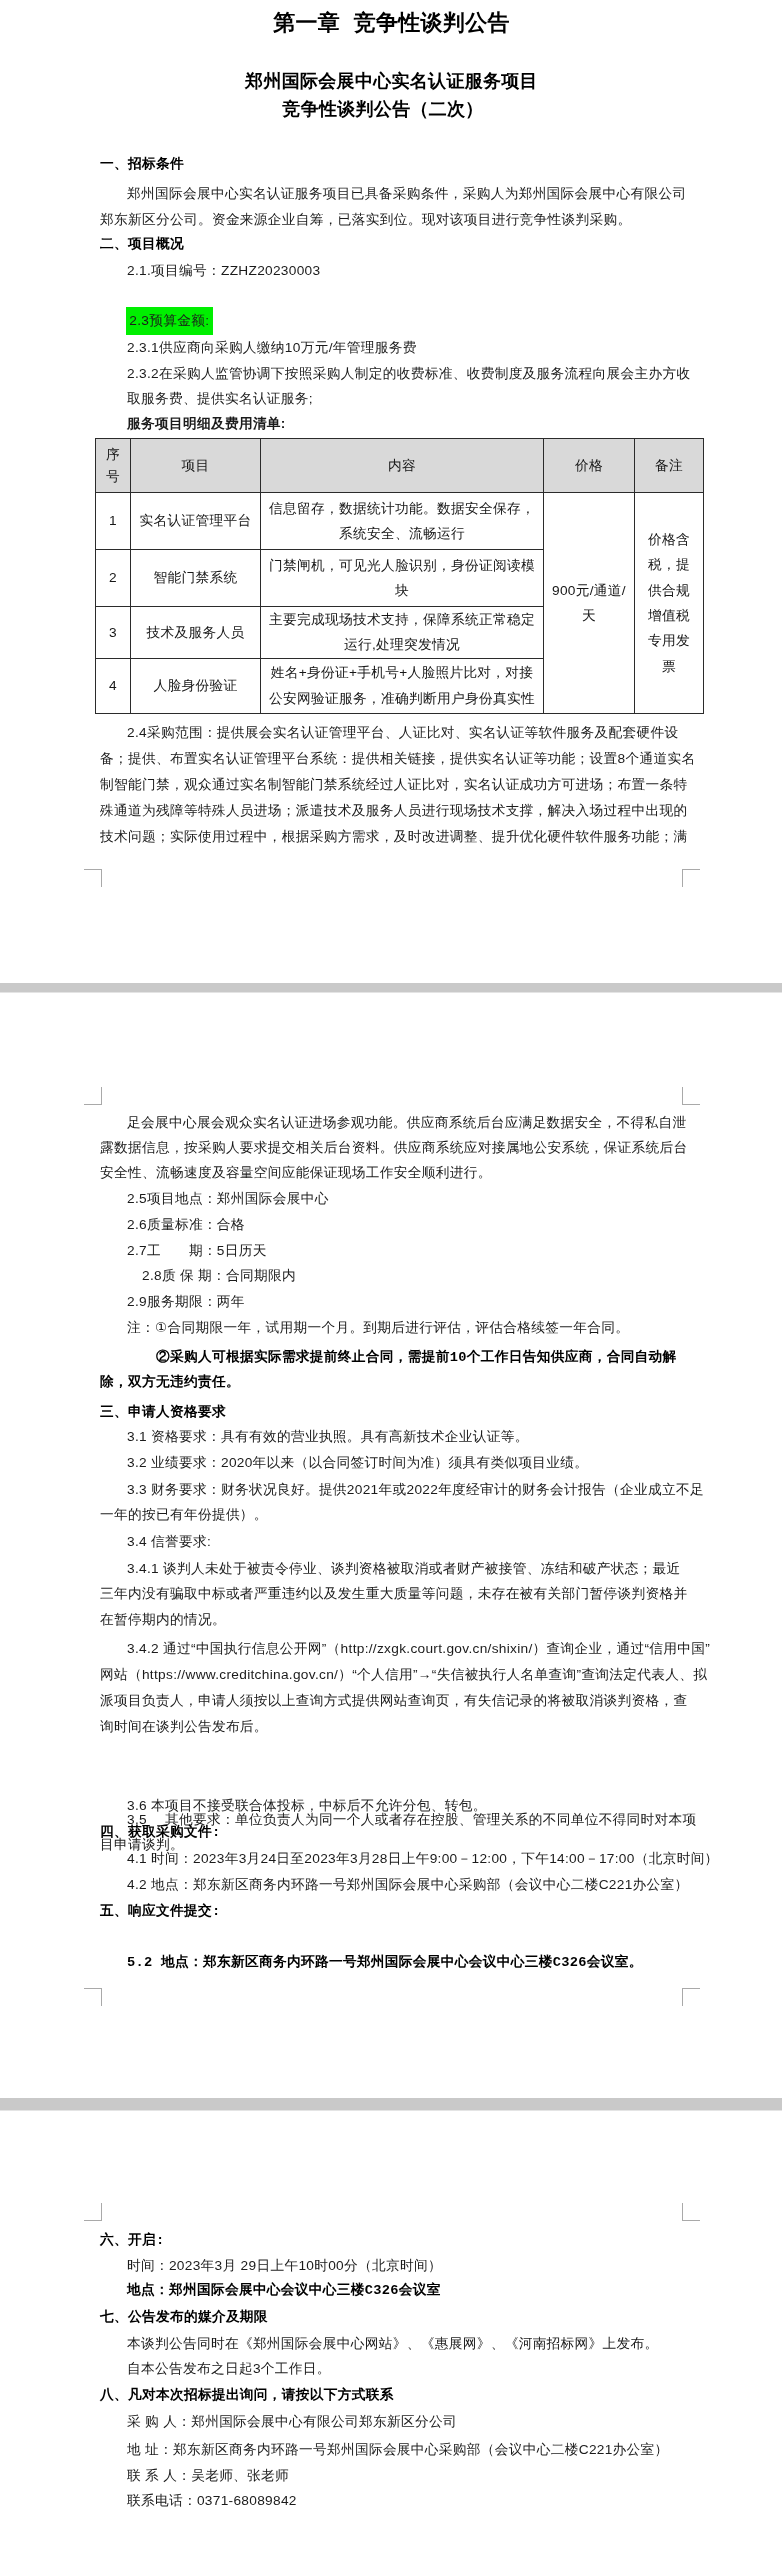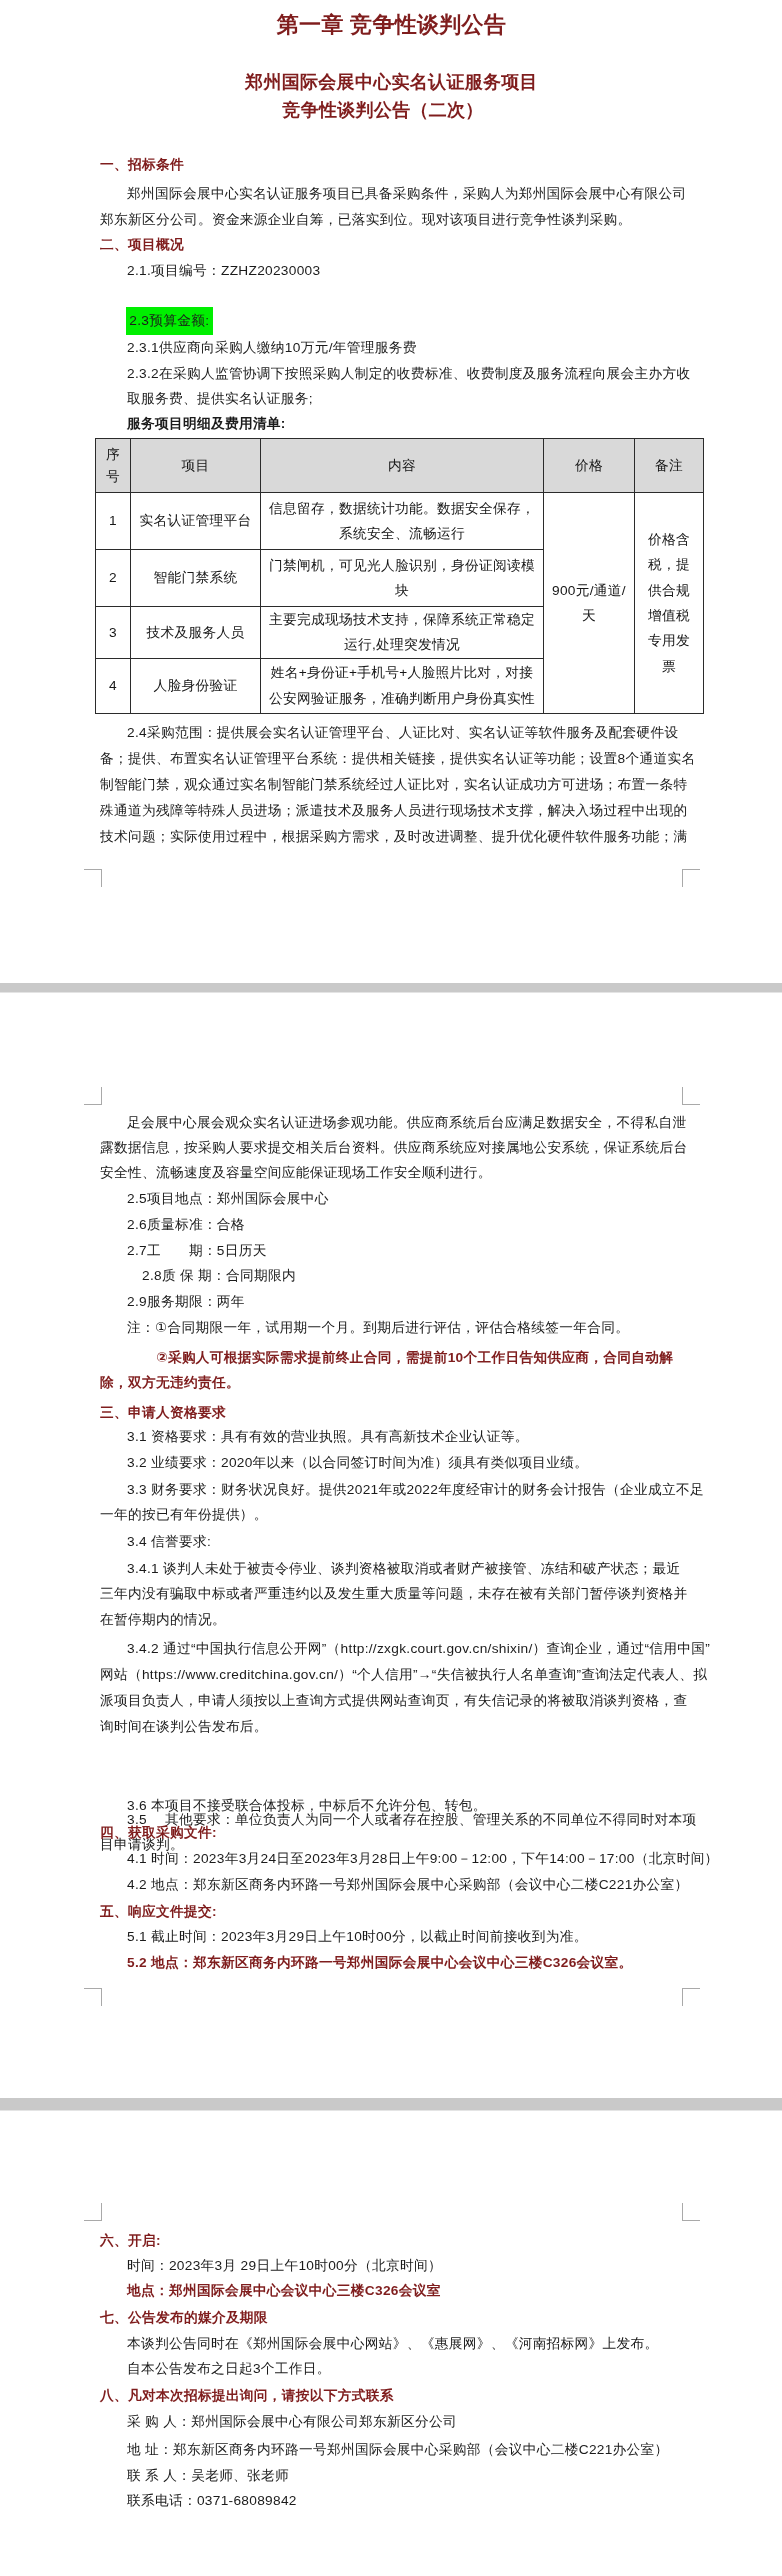--- a/index.html
+++ b/index.html
@@ -13,7 +13,7 @@
     position:absolute;font-size:13.7px;line-height:25.4px;white-space:pre;
     color:#1b1b1b;letter-spacing:0.3px;
   }
-  .bold{font-weight:700;color:#7f1d1d;}
+  .bold{font-weight:700;color:#000000;font-family:Liberation Mono, monospace;}
   .hl{background:var(--hl,#00ef00);padding:1.3px 3.3px;}
   .sep{position:absolute;left:0;width:783px;background:#c9c9c9;border-bottom:0.7px solid #e4e4e4;}
   .mark{position:absolute;width:17px;height:17px;}

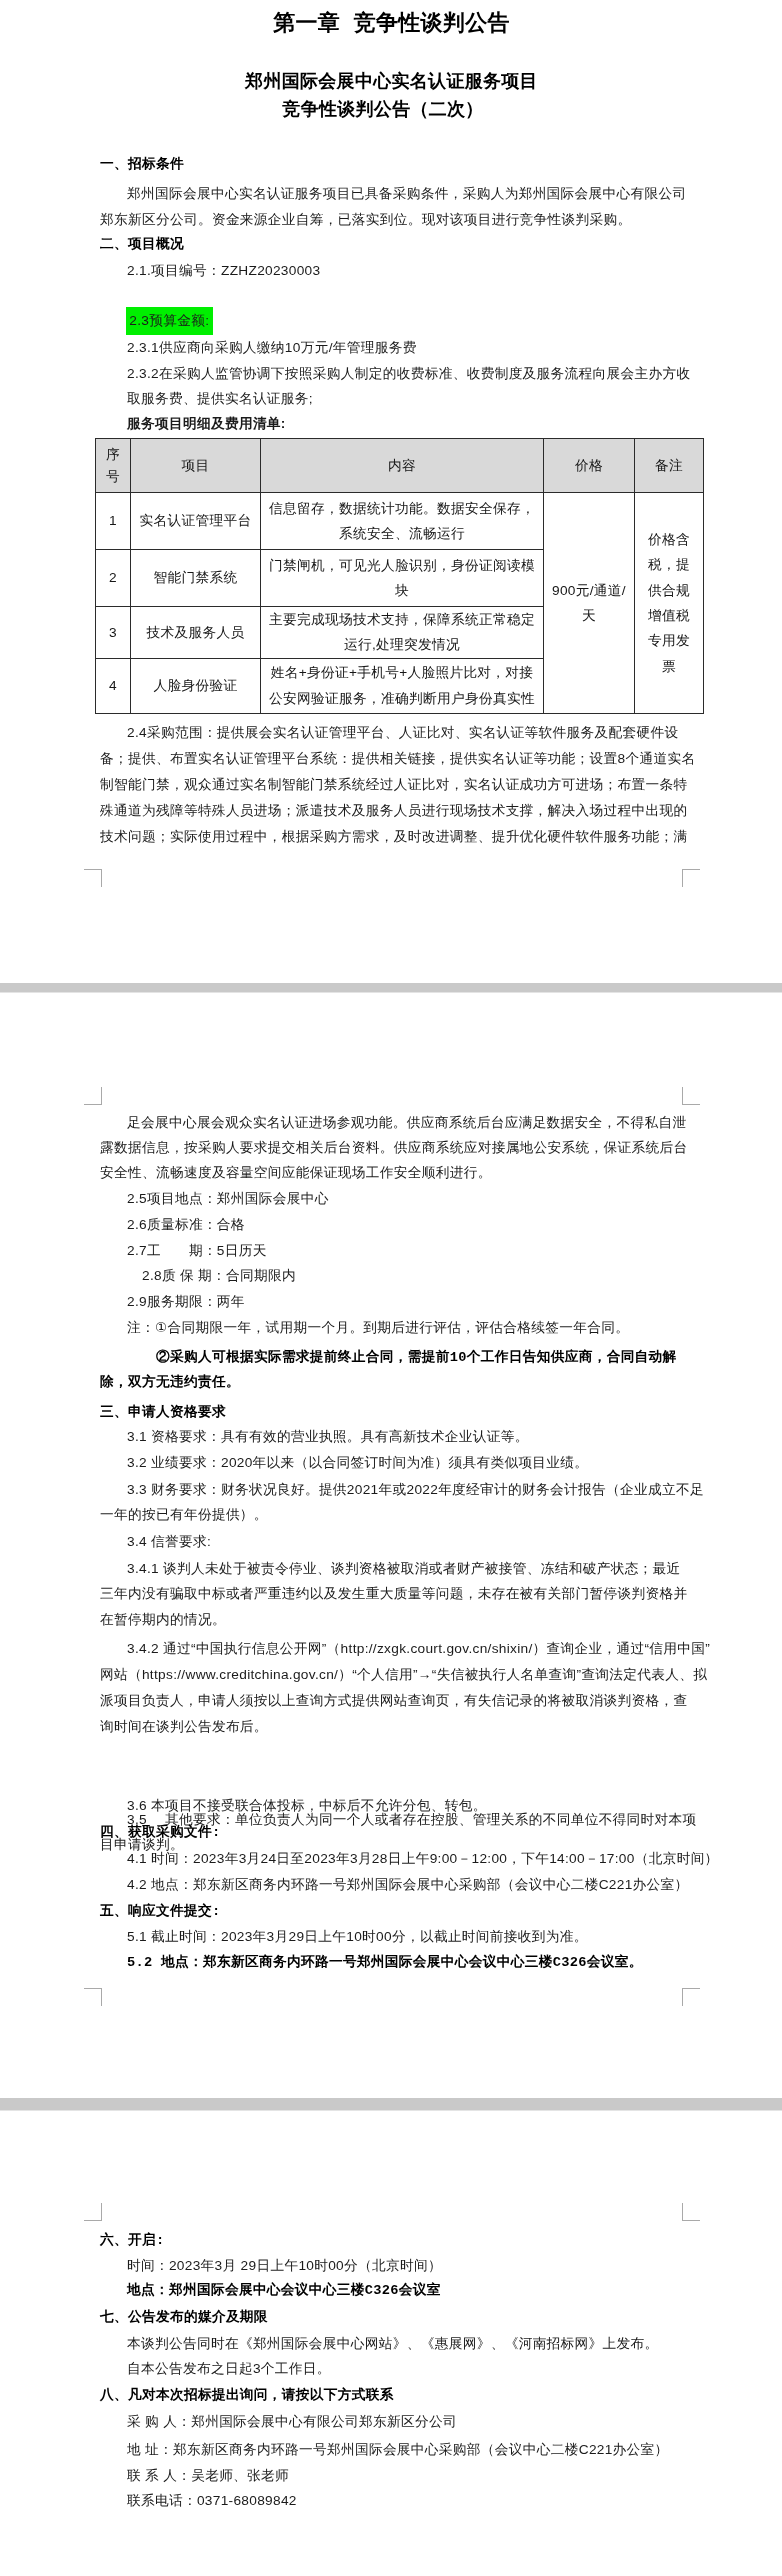--- a/index.html
+++ b/index.html
@@ -151,7 +151,6 @@
     <div class="blk" style="top: 1846px; left: 127px;">4.1 时间：2023年3月24日至2023年3月28日上午9:00－12:00，下午14:00－17:00（北京时间）</div>
     <div class="blk" style="top: 1872px; left: 127px;">4.2 地点：郑东新区商务内环路一号郑州国际会展中心采购部（会议中心二楼C221办公室）</div>
     <div class="blk bold" style="top: 1899px; left: 100px;">五、响应文件提交:</div>
-    <div class="blk" style="top: 1924px; left: 127px;">5.1 截止时间：2023年3月29日上午10时00分，以截止时间前接收到为准。</div>
     <div class="blk bold" style="top: 1950px; left: 127px;">5.2 地点：郑东新区商务内环路一号郑州国际会展中心会议中心三楼C326会议室。</div>
     <div class="blk bold" style="top: 2228px; left: 100px;">六、开启:</div>
     <div class="blk" style="top: 2253px; left: 127px;">时间：2023年3月 29日上午10时00分（北京时间）</div>

